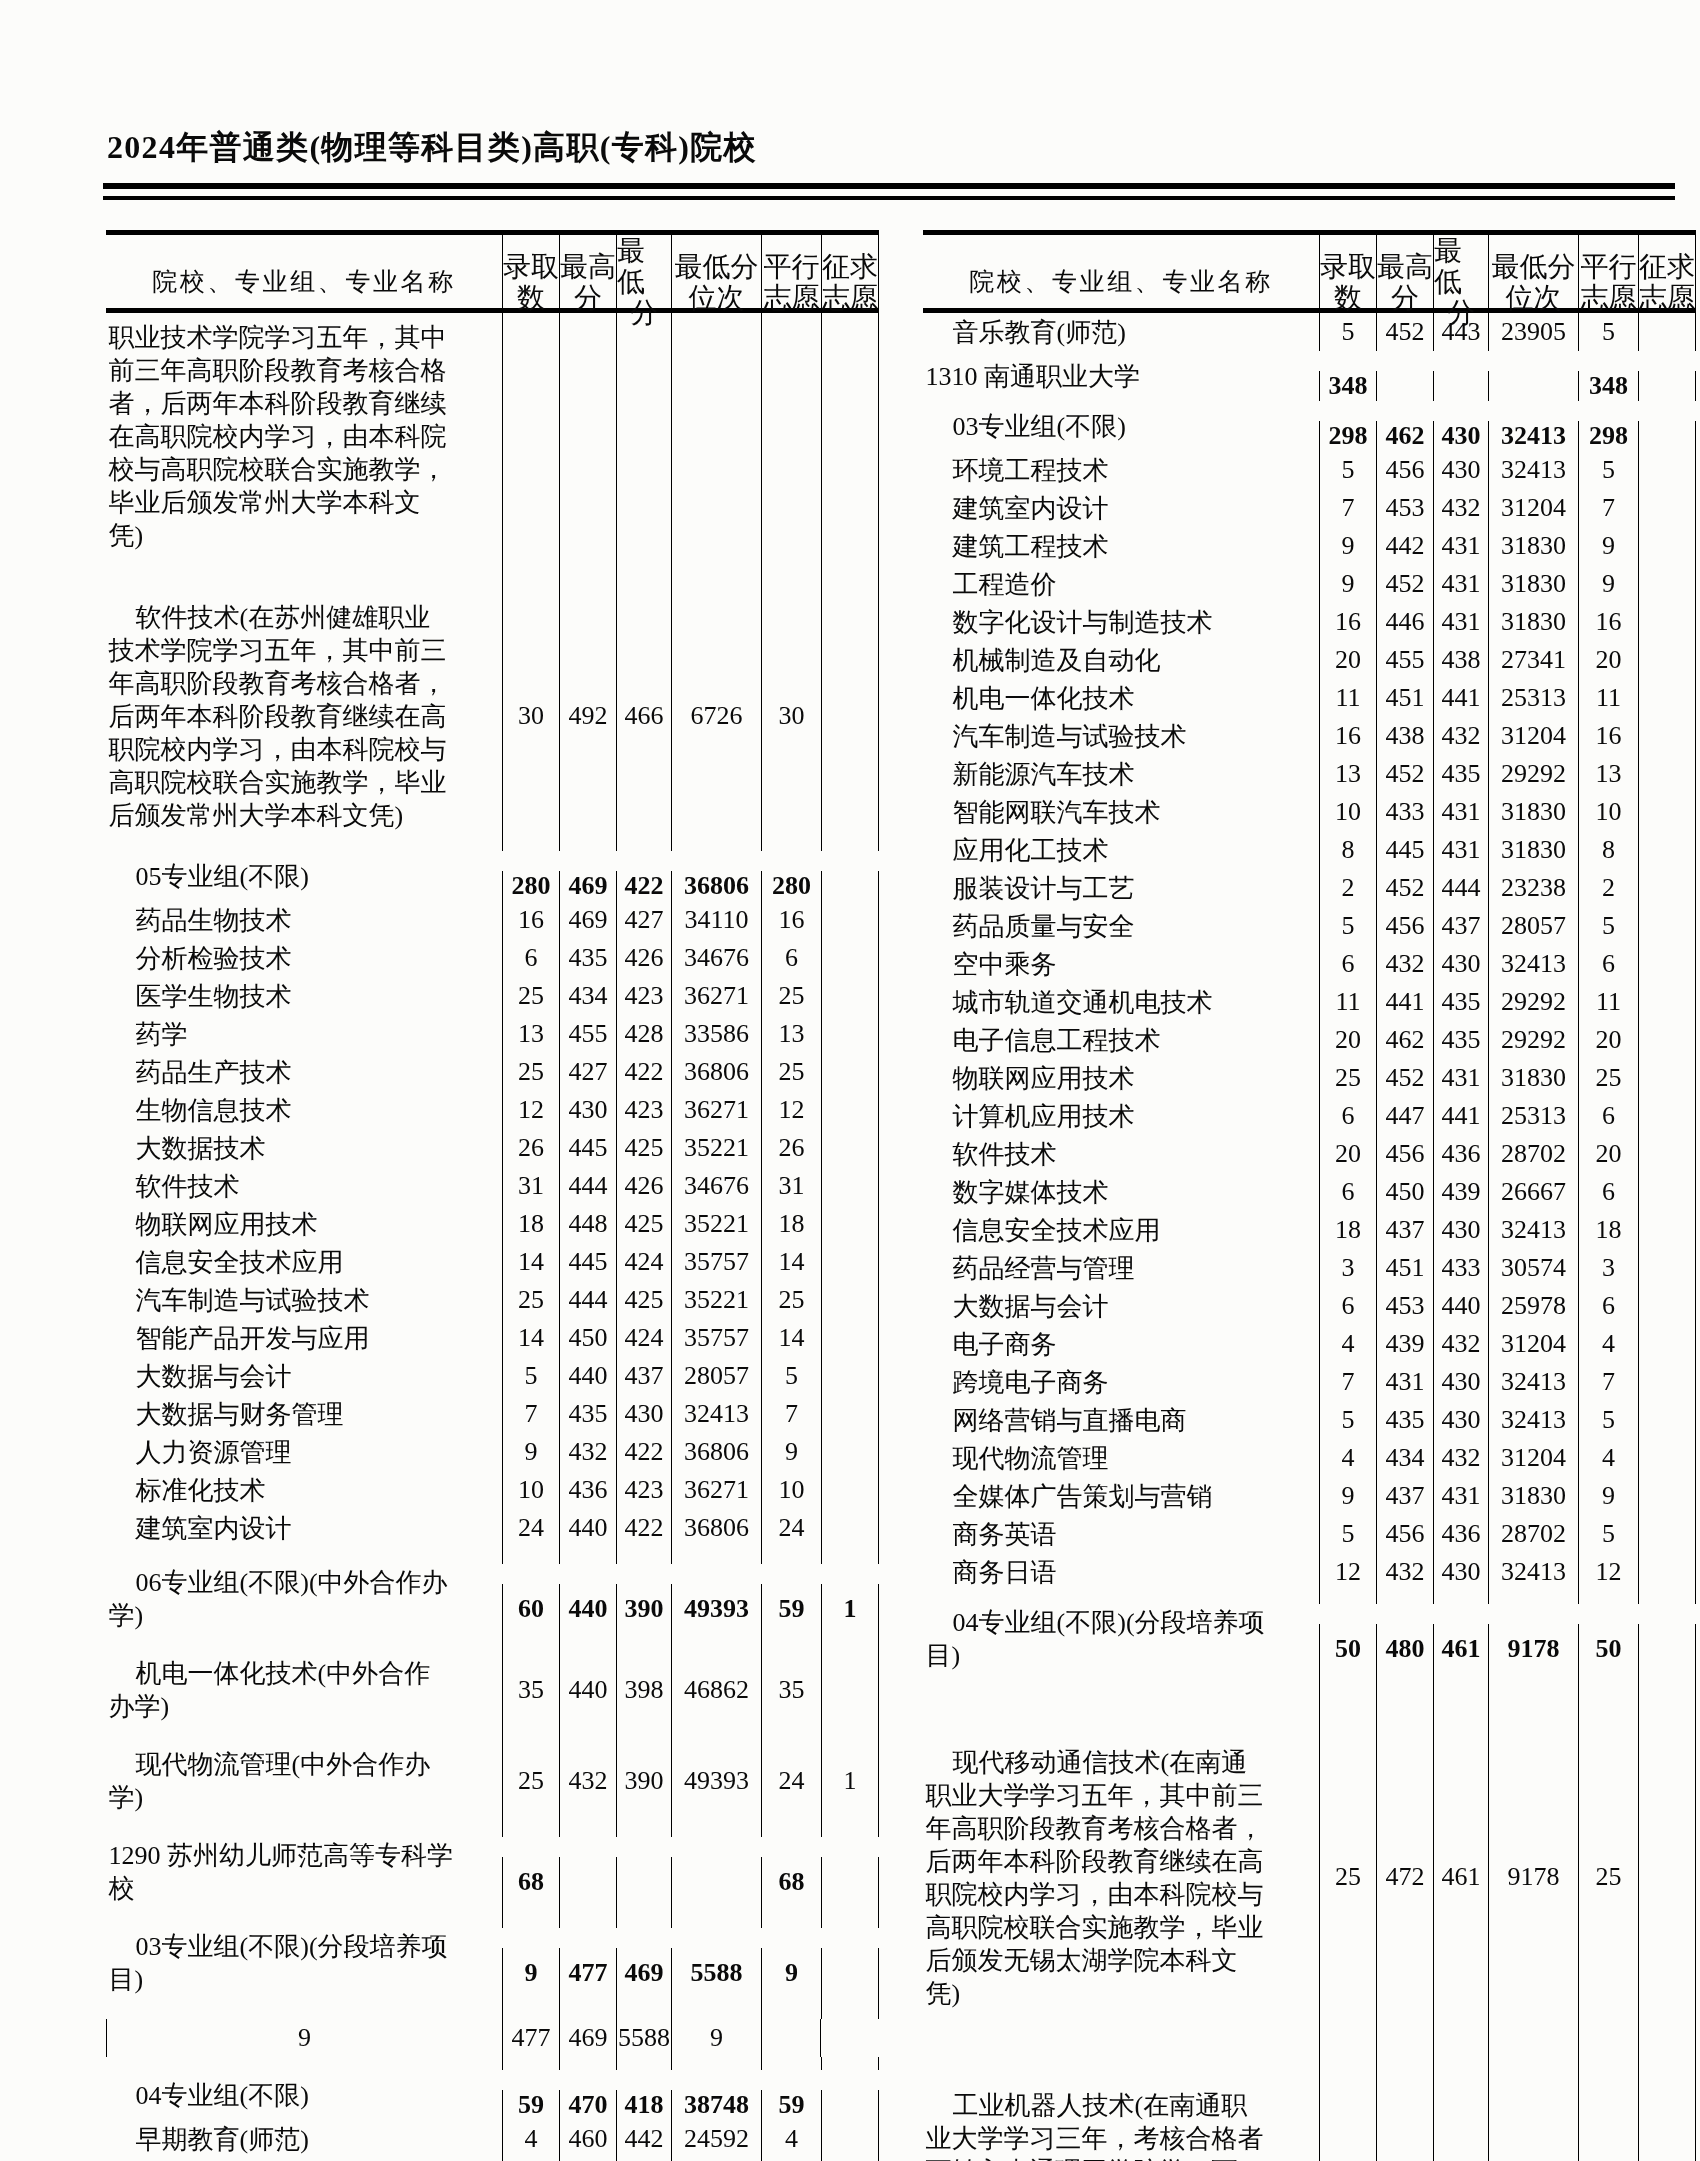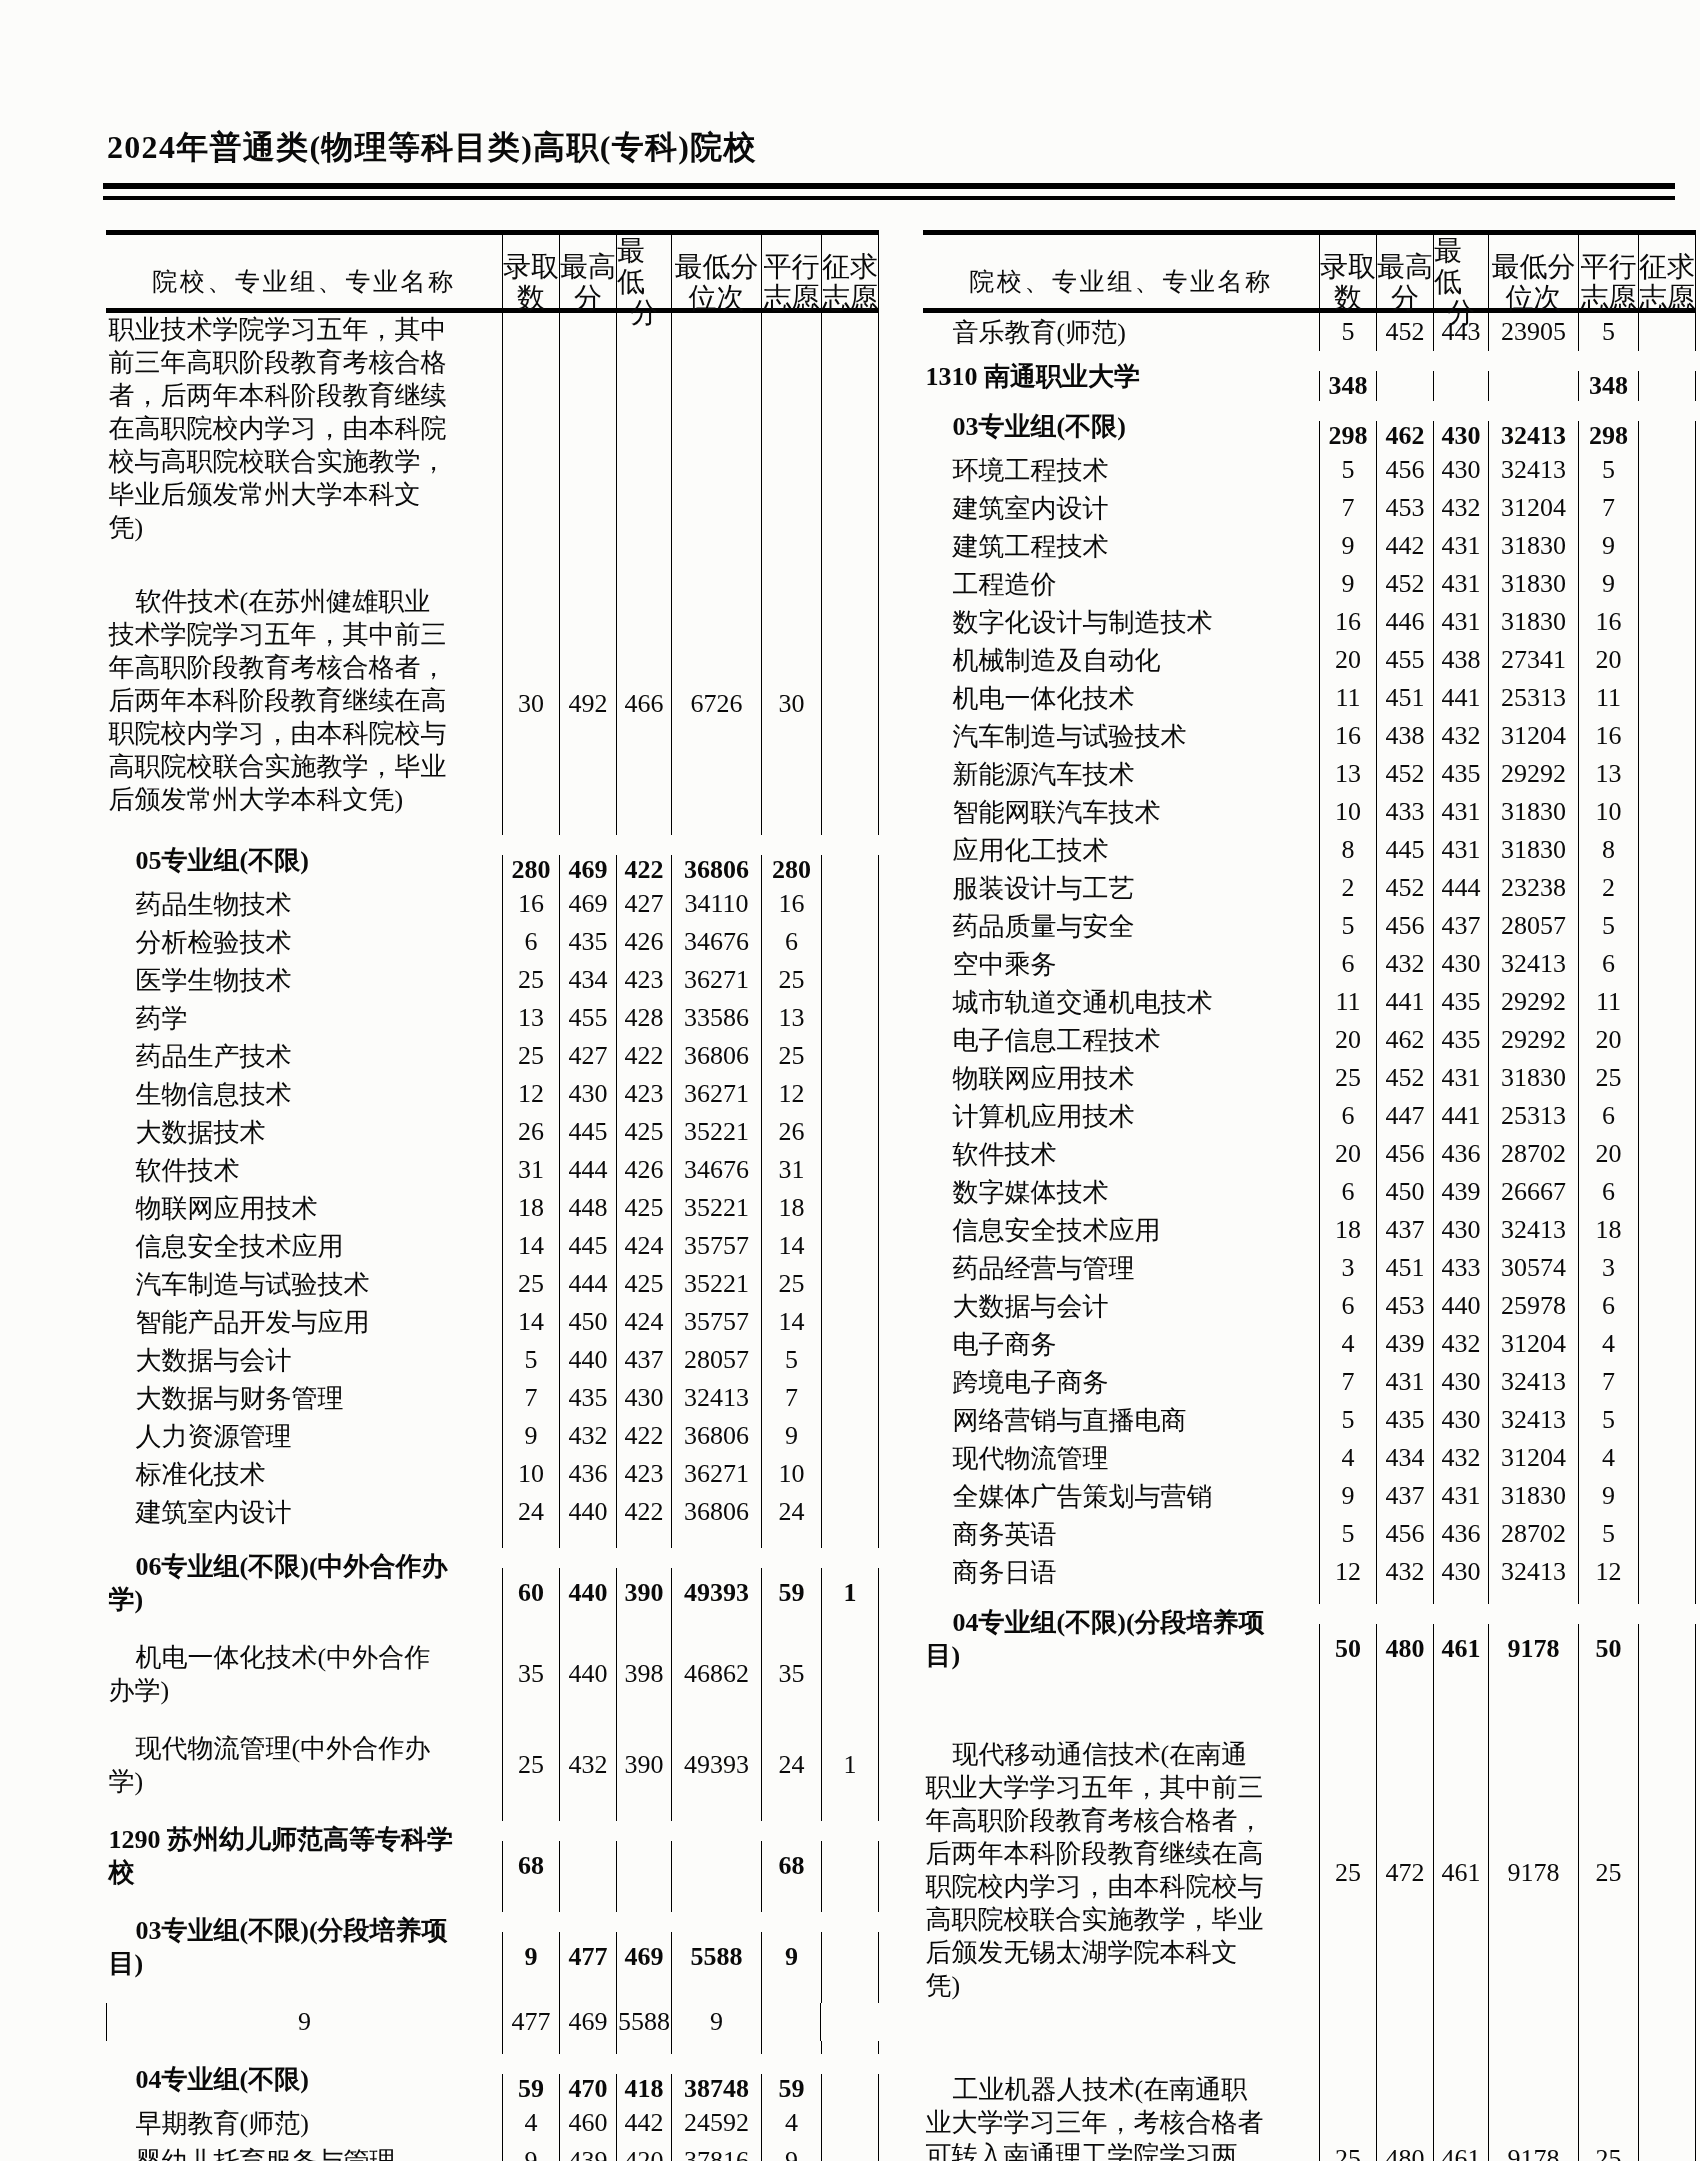--- a/index.html
+++ b/index.html
@@ -69,7 +69,7 @@
   .trow.spec .nm,.trow.group .nm,.trow.spec-para .nm{text-indent:27px;}
   .trow.group .nm,.trow.inst .nm{font-weight:bold;}
   .trow.group .cell.v,.trow.inst .cell.v{font-weight:bold;margin-top:20px;}
-  .trow.para .nm,.trow.spec-para .nm{padding-top:0;padding-bottom:6px;}
+  .trow.para .nm,.trow.spec-para .nm{padding-top:0;padding-bottom:6px;margin-top:8px;}
 </style>
 </head>
 <body>

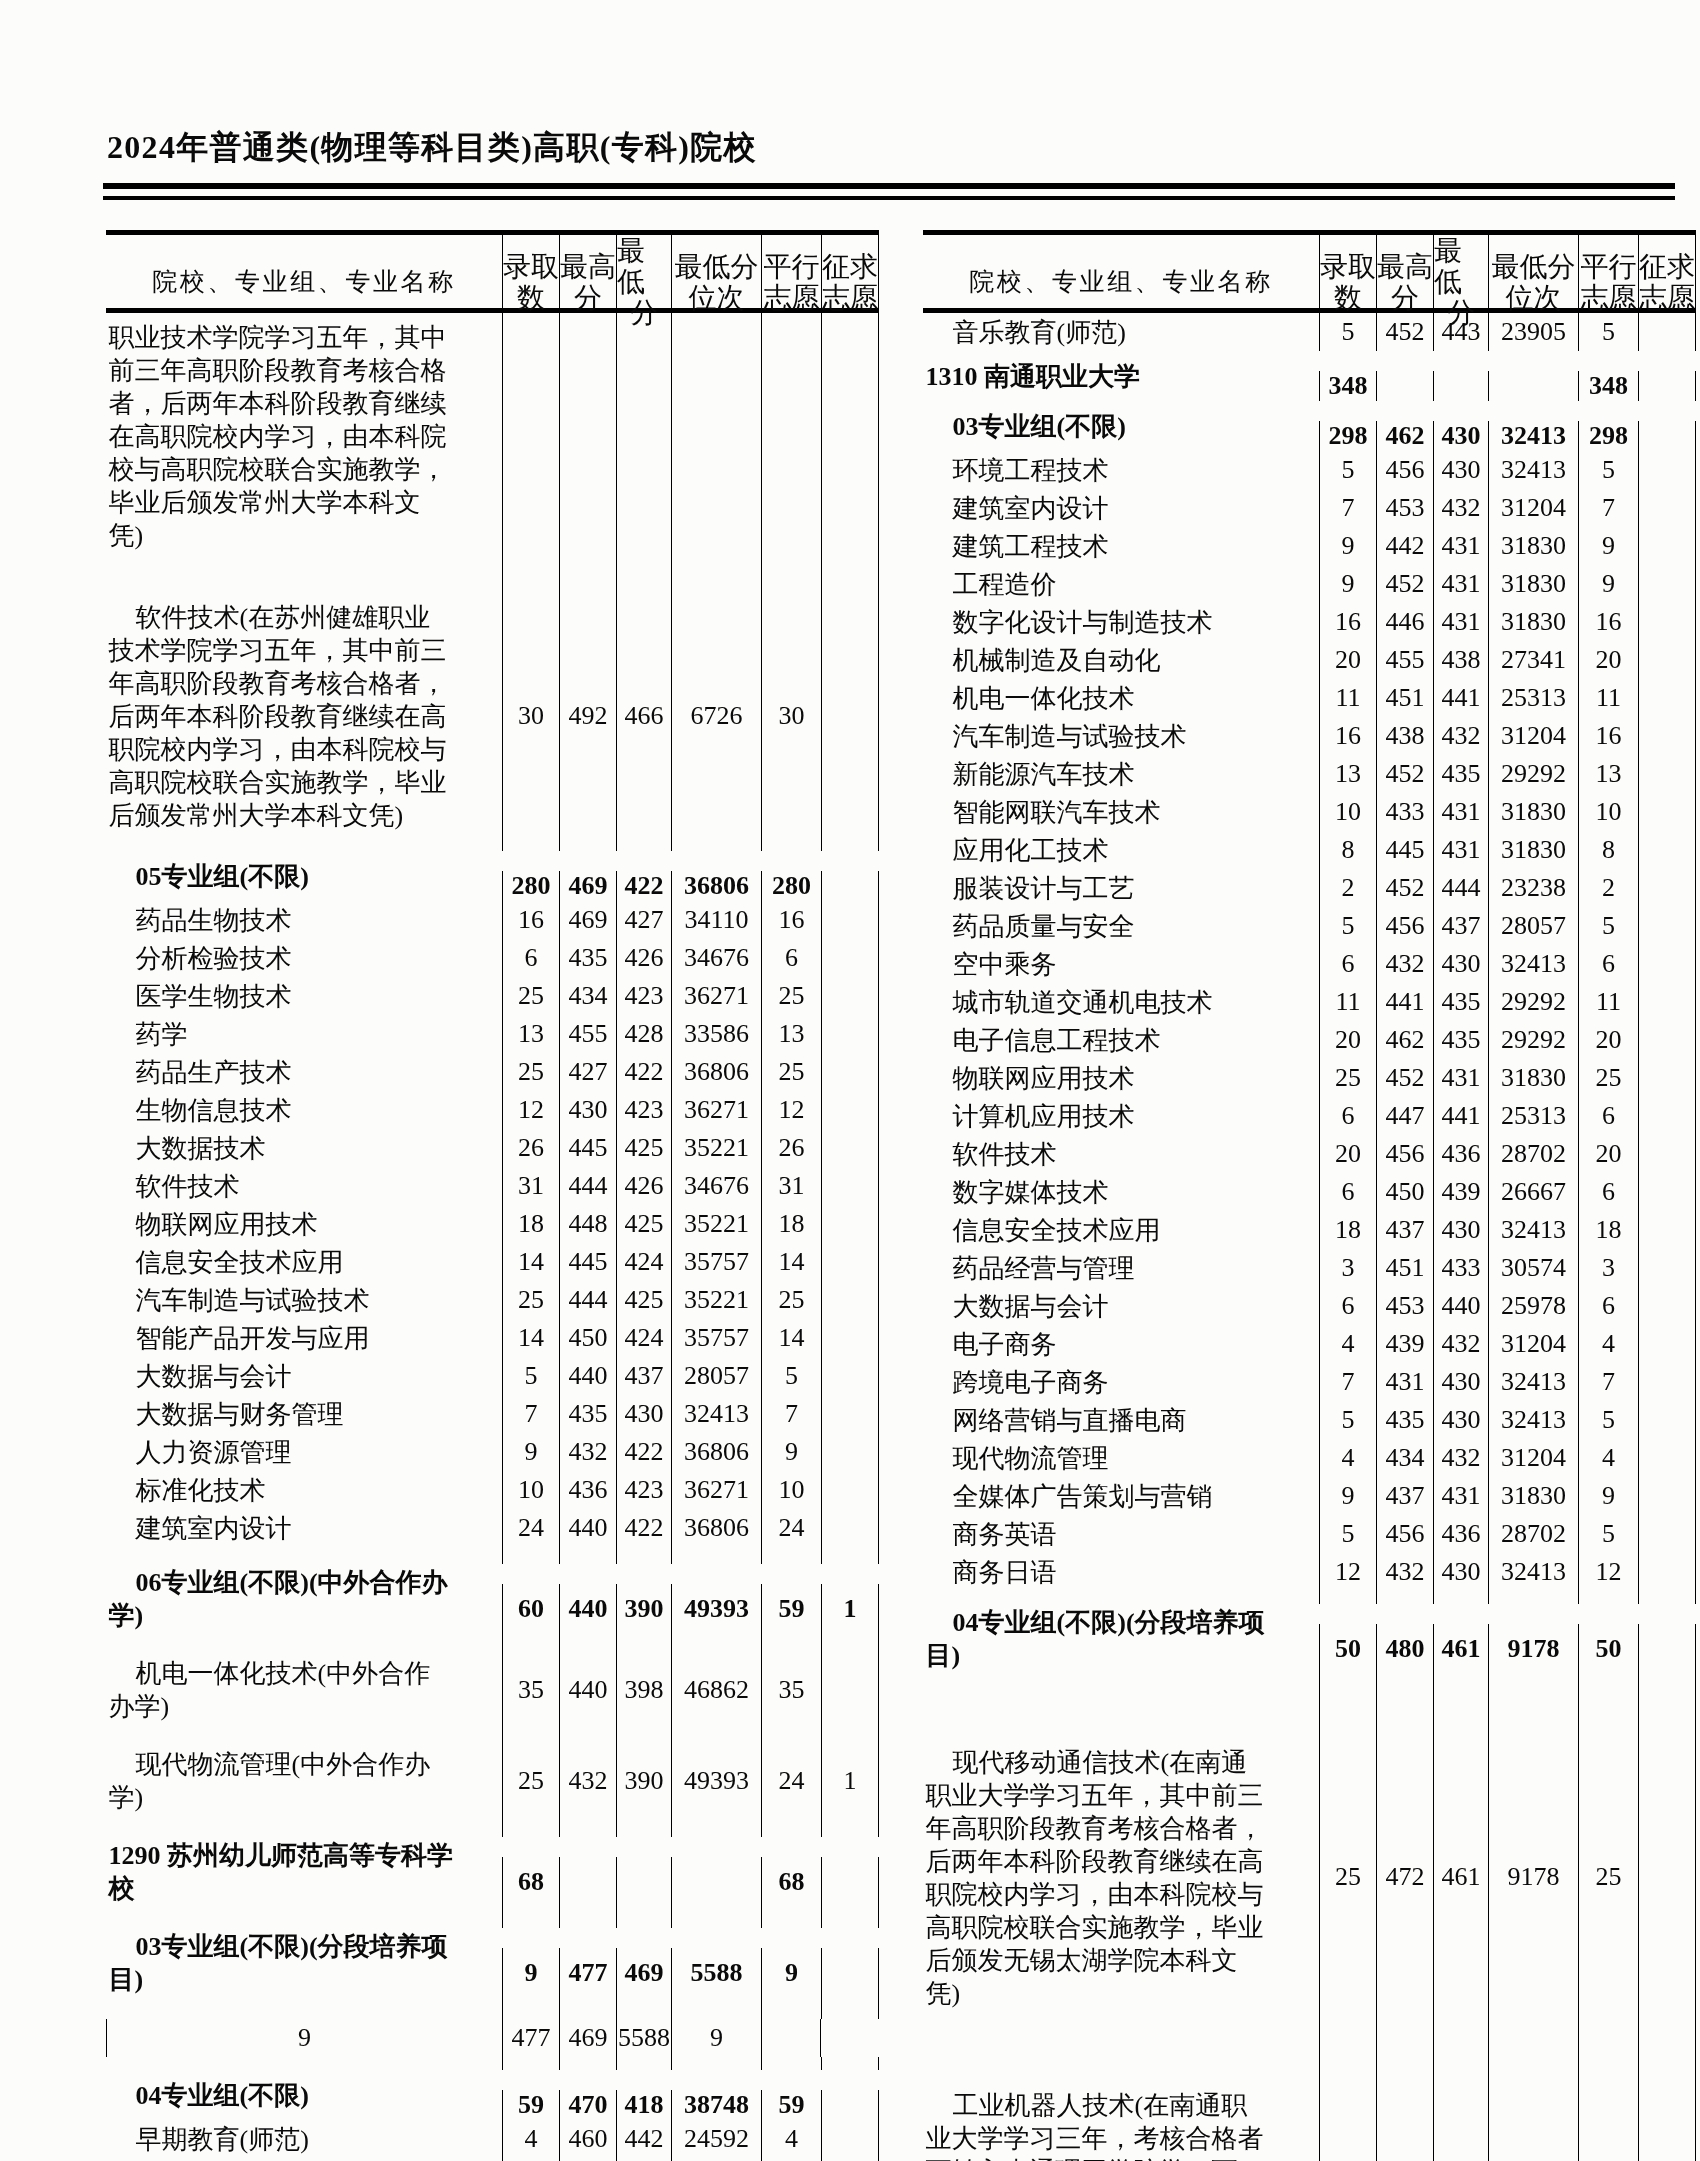--- a/index.html
+++ b/index.html
@@ -67,7 +67,7 @@
     word-break:break-all;overflow-wrap:anywhere;
   }
   .trow.spec .nm,.trow.group .nm,.trow.spec-para .nm{text-indent:27px;}
-  .trow.group .nm,.trow.inst .nm{font-weight:bold;}
+  .trow.group .nm,.trow.inst .nm{font-weight:normal;}
   .trow.group .cell.v,.trow.inst .cell.v{font-weight:bold;margin-top:20px;}
   .trow.para .nm,.trow.spec-para .nm{padding-top:0;padding-bottom:6px;margin-top:8px;}
 </style>

